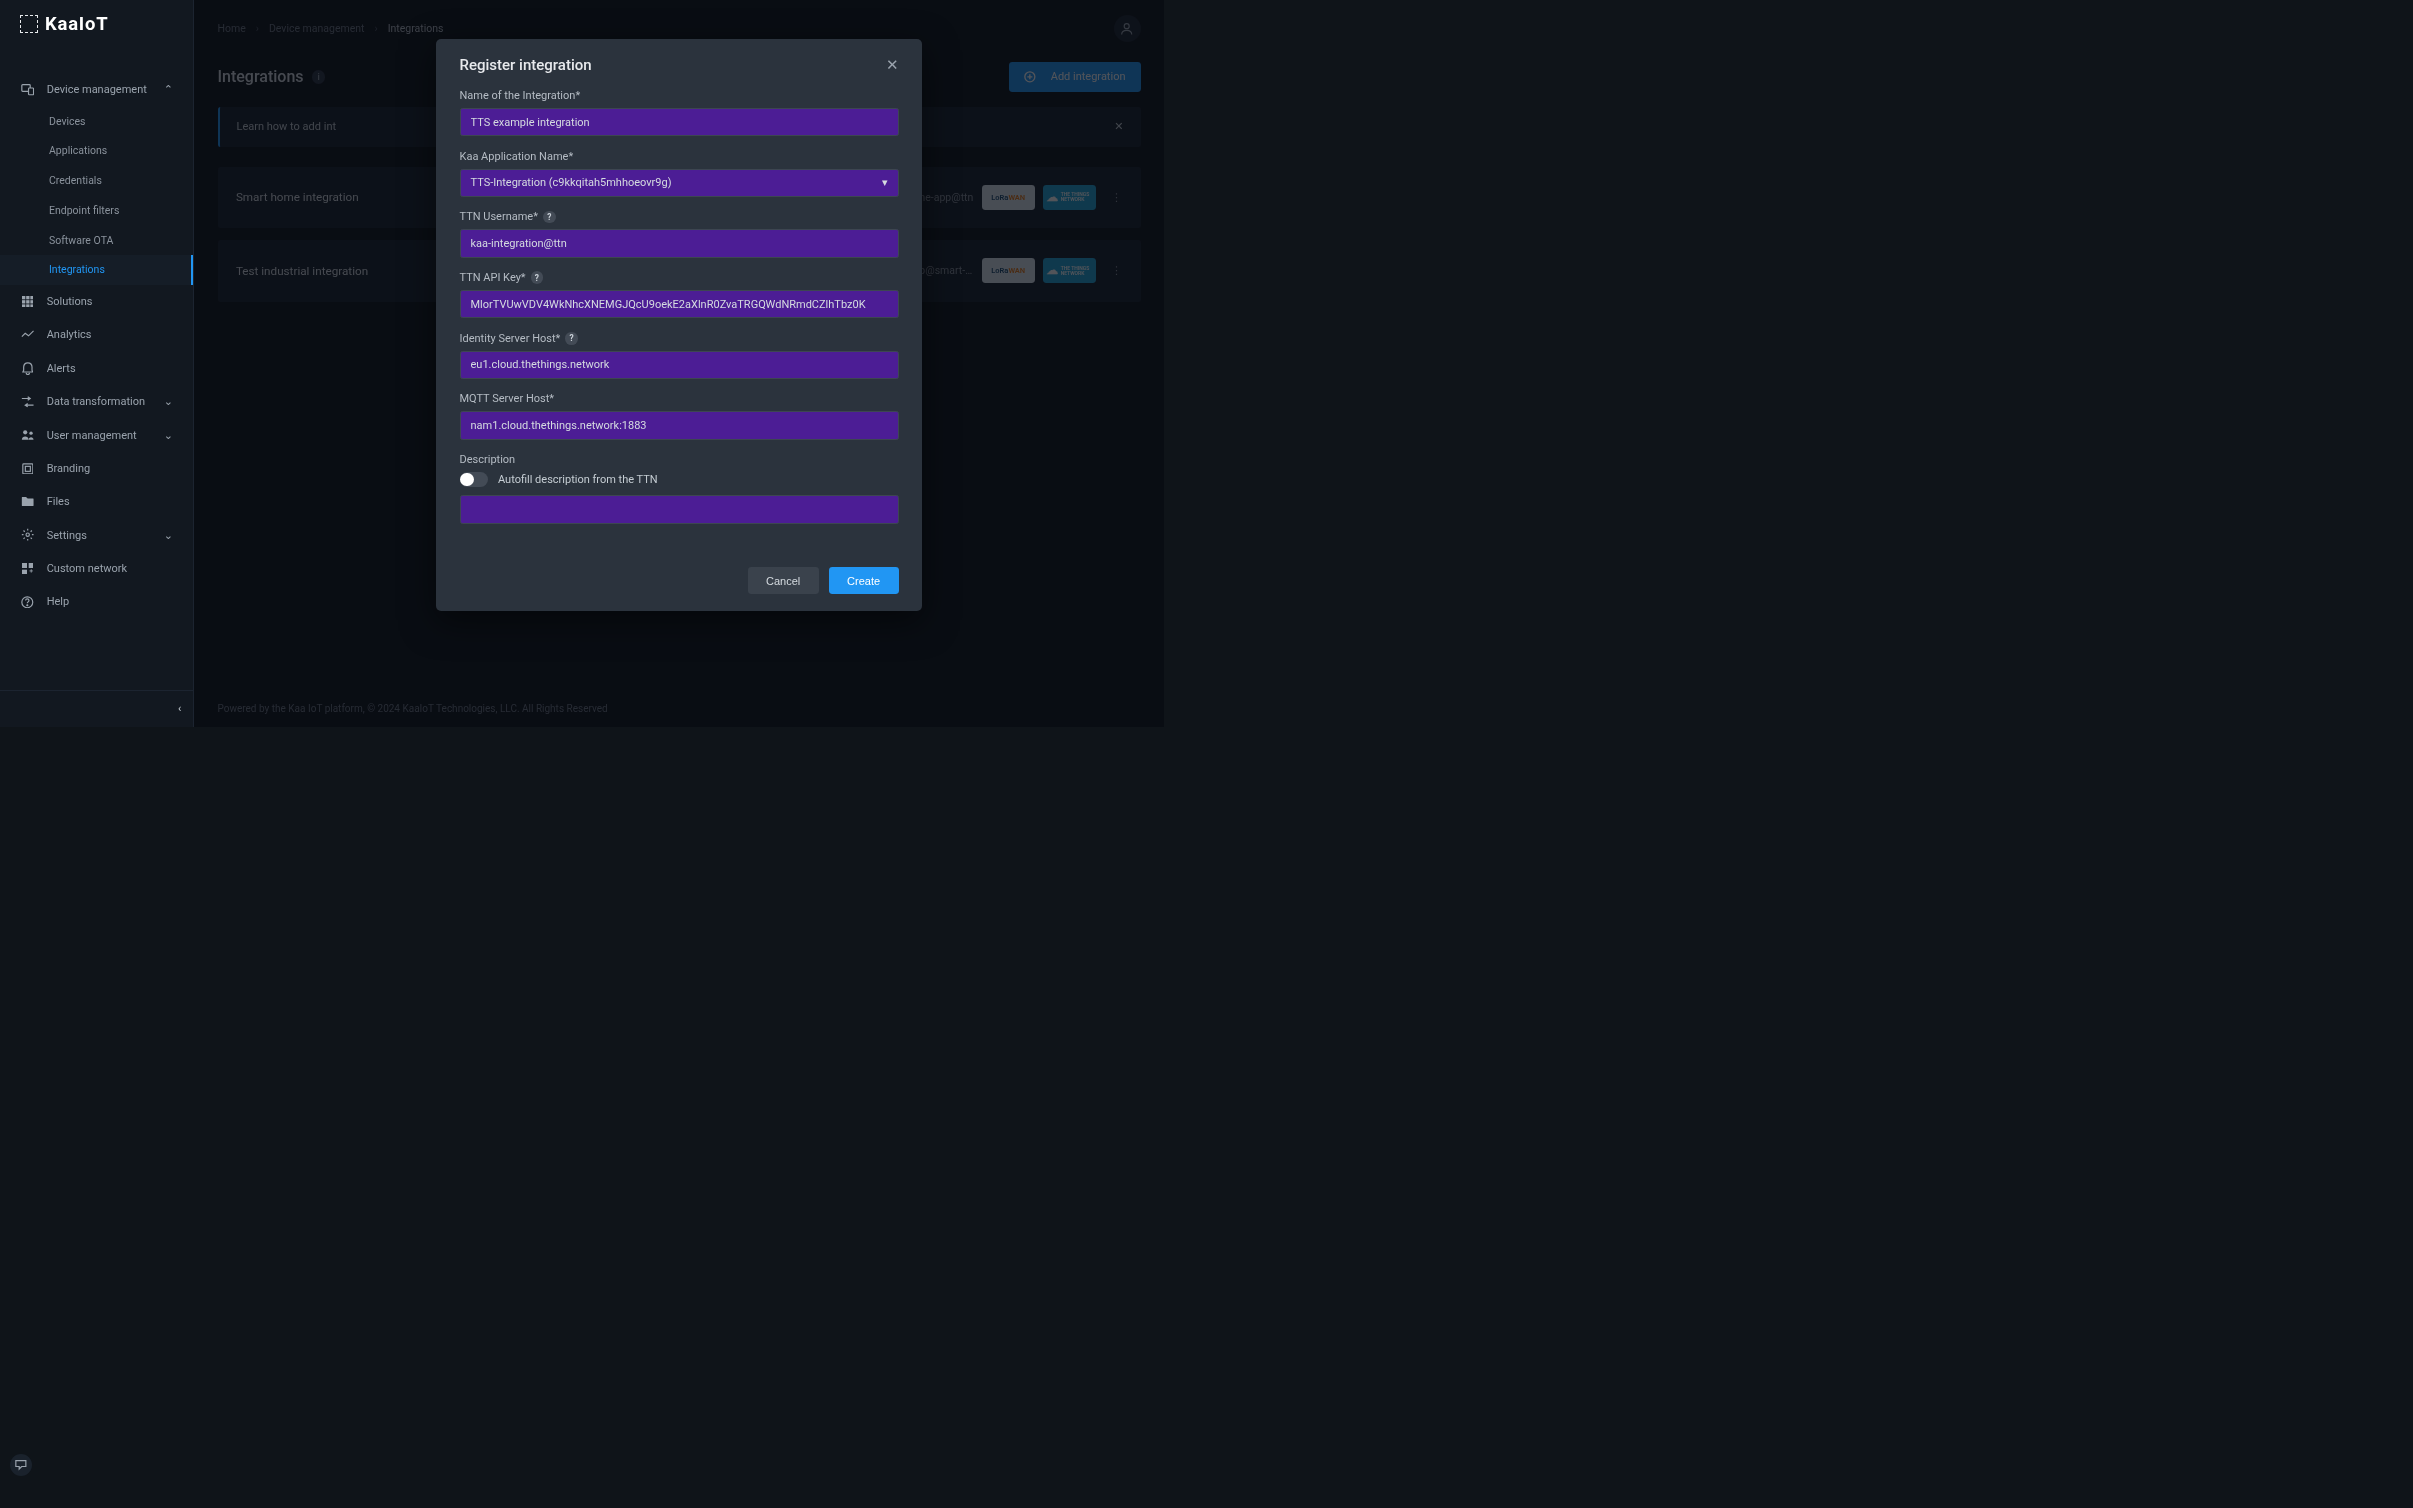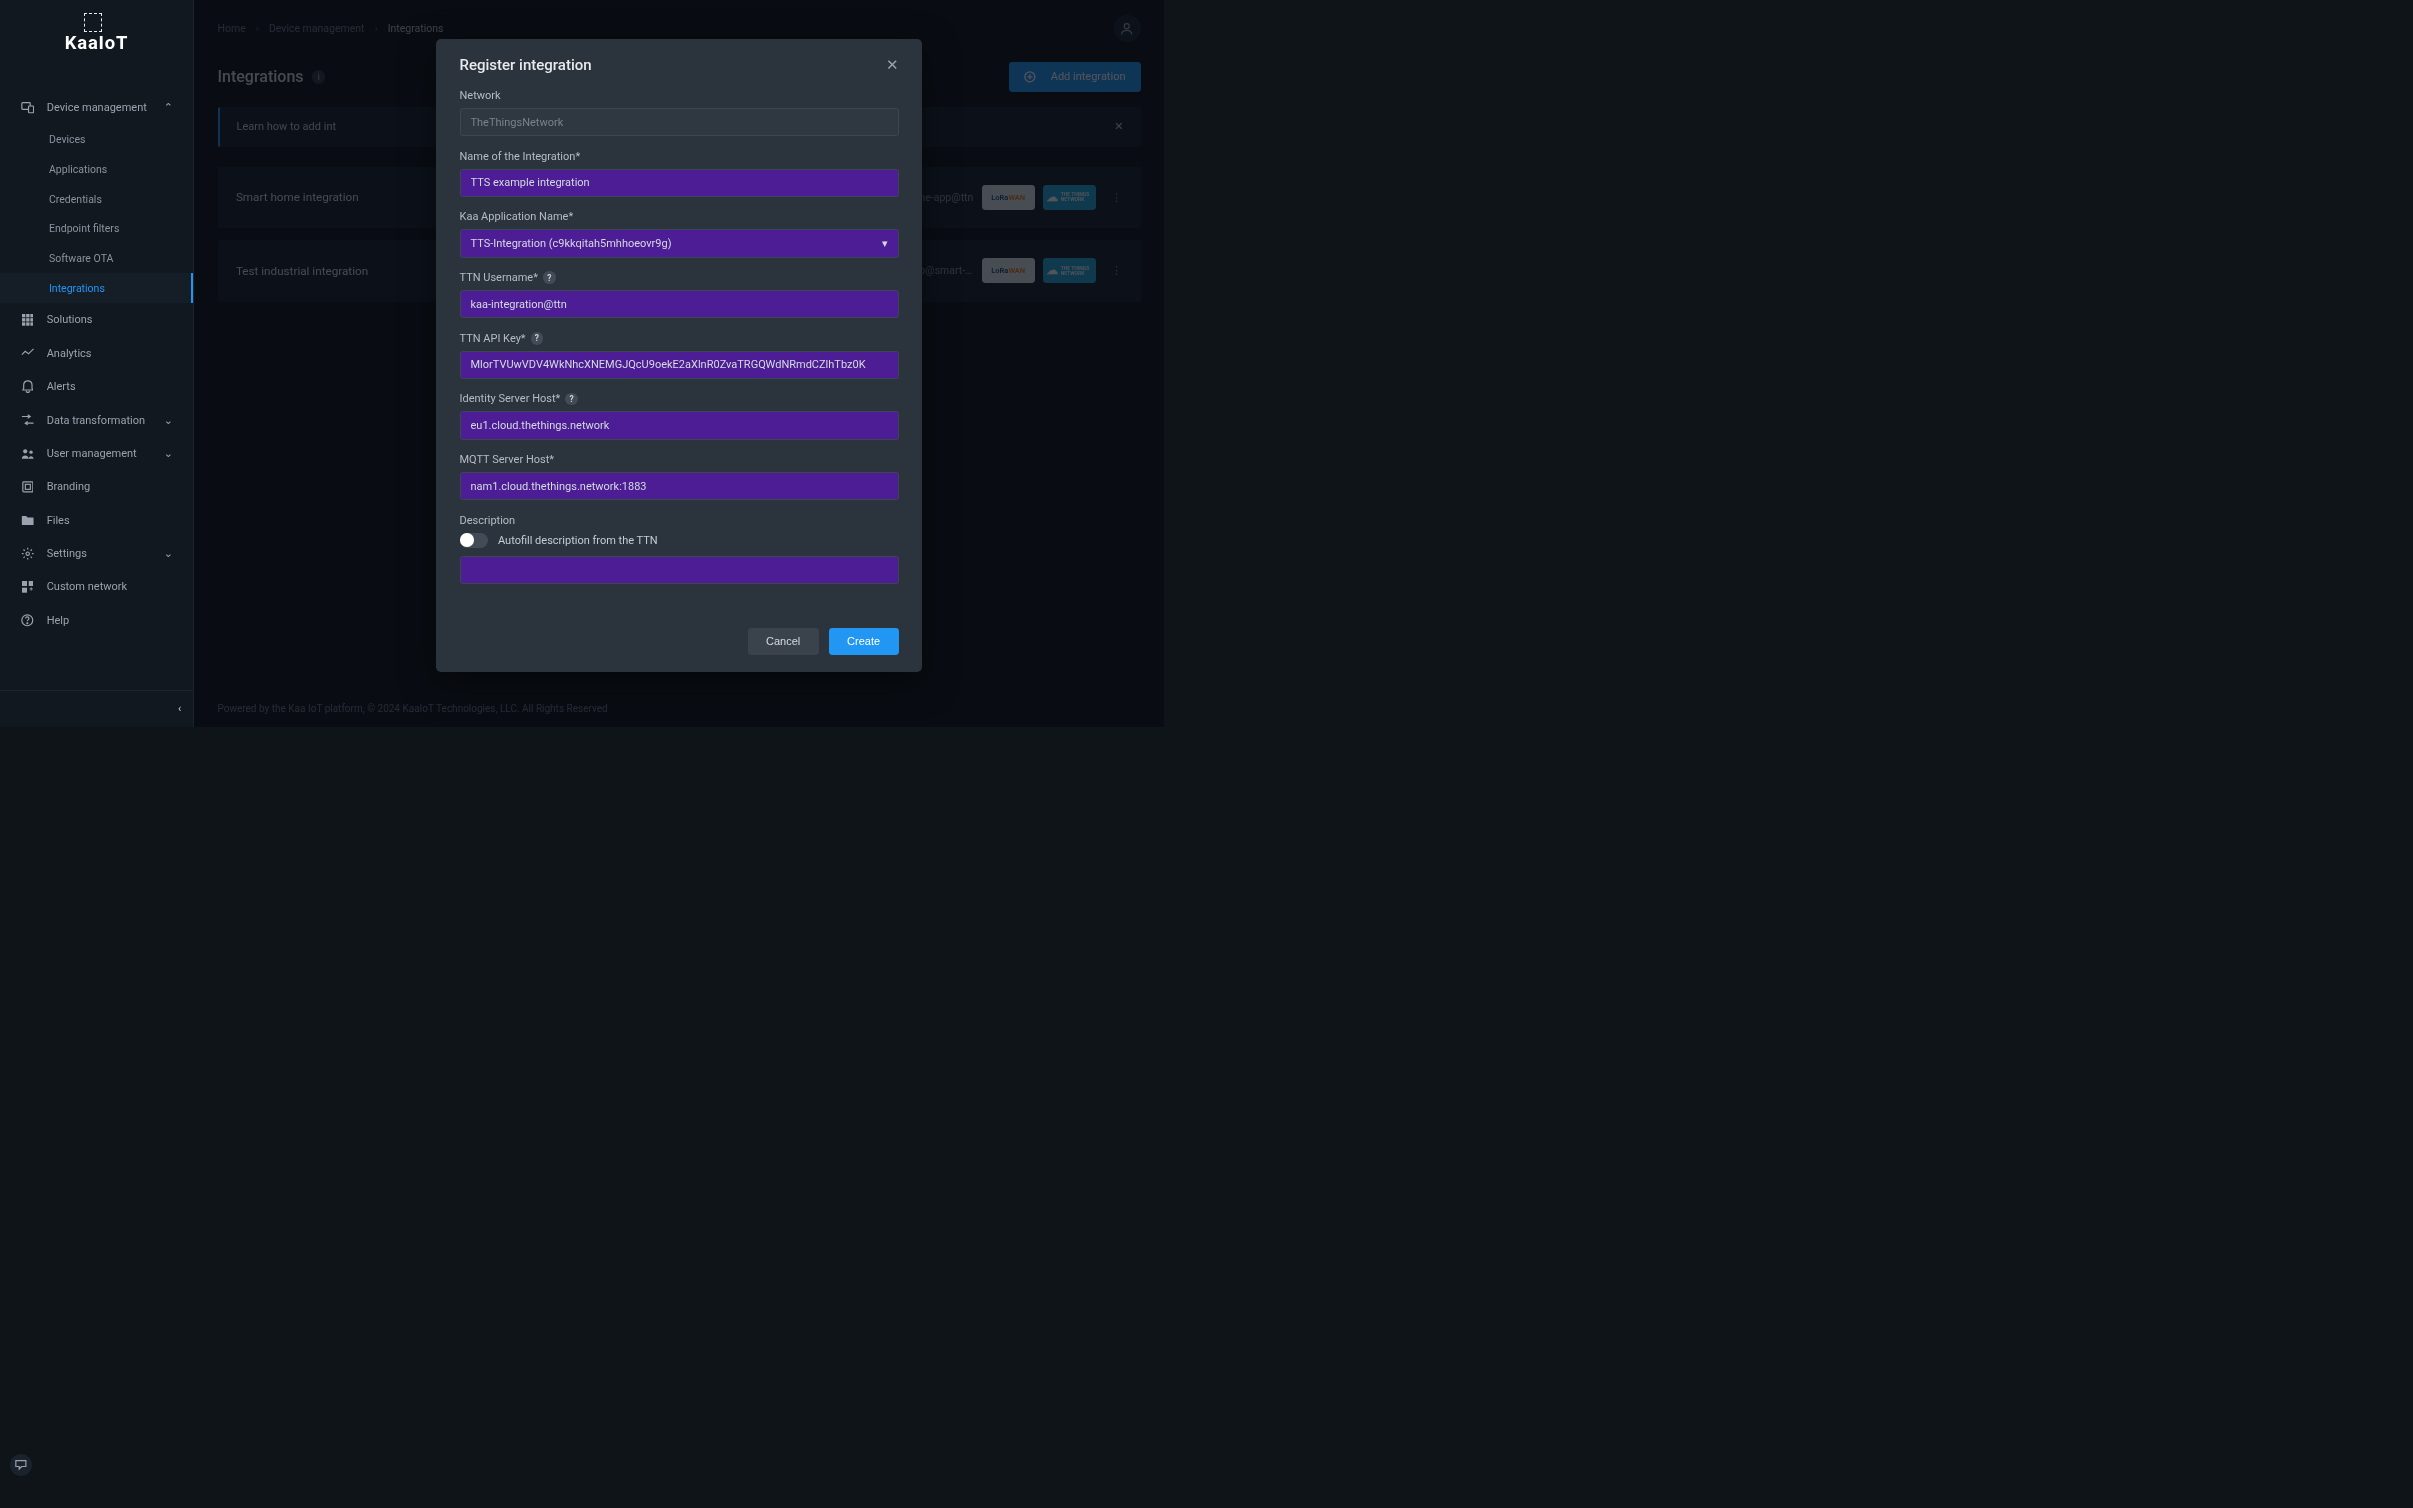--- a/index.html
+++ b/index.html
@@ -25,7 +25,6 @@
   padding: 13.4px 20px;
   display: flex;
   align-items: center;
-  flex-direction: column;
 }
 .logo-text { font-size: 18.4px; font-weight: 700; color: #fff; letter-spacing: 0.8px; }
 .logo-mark {

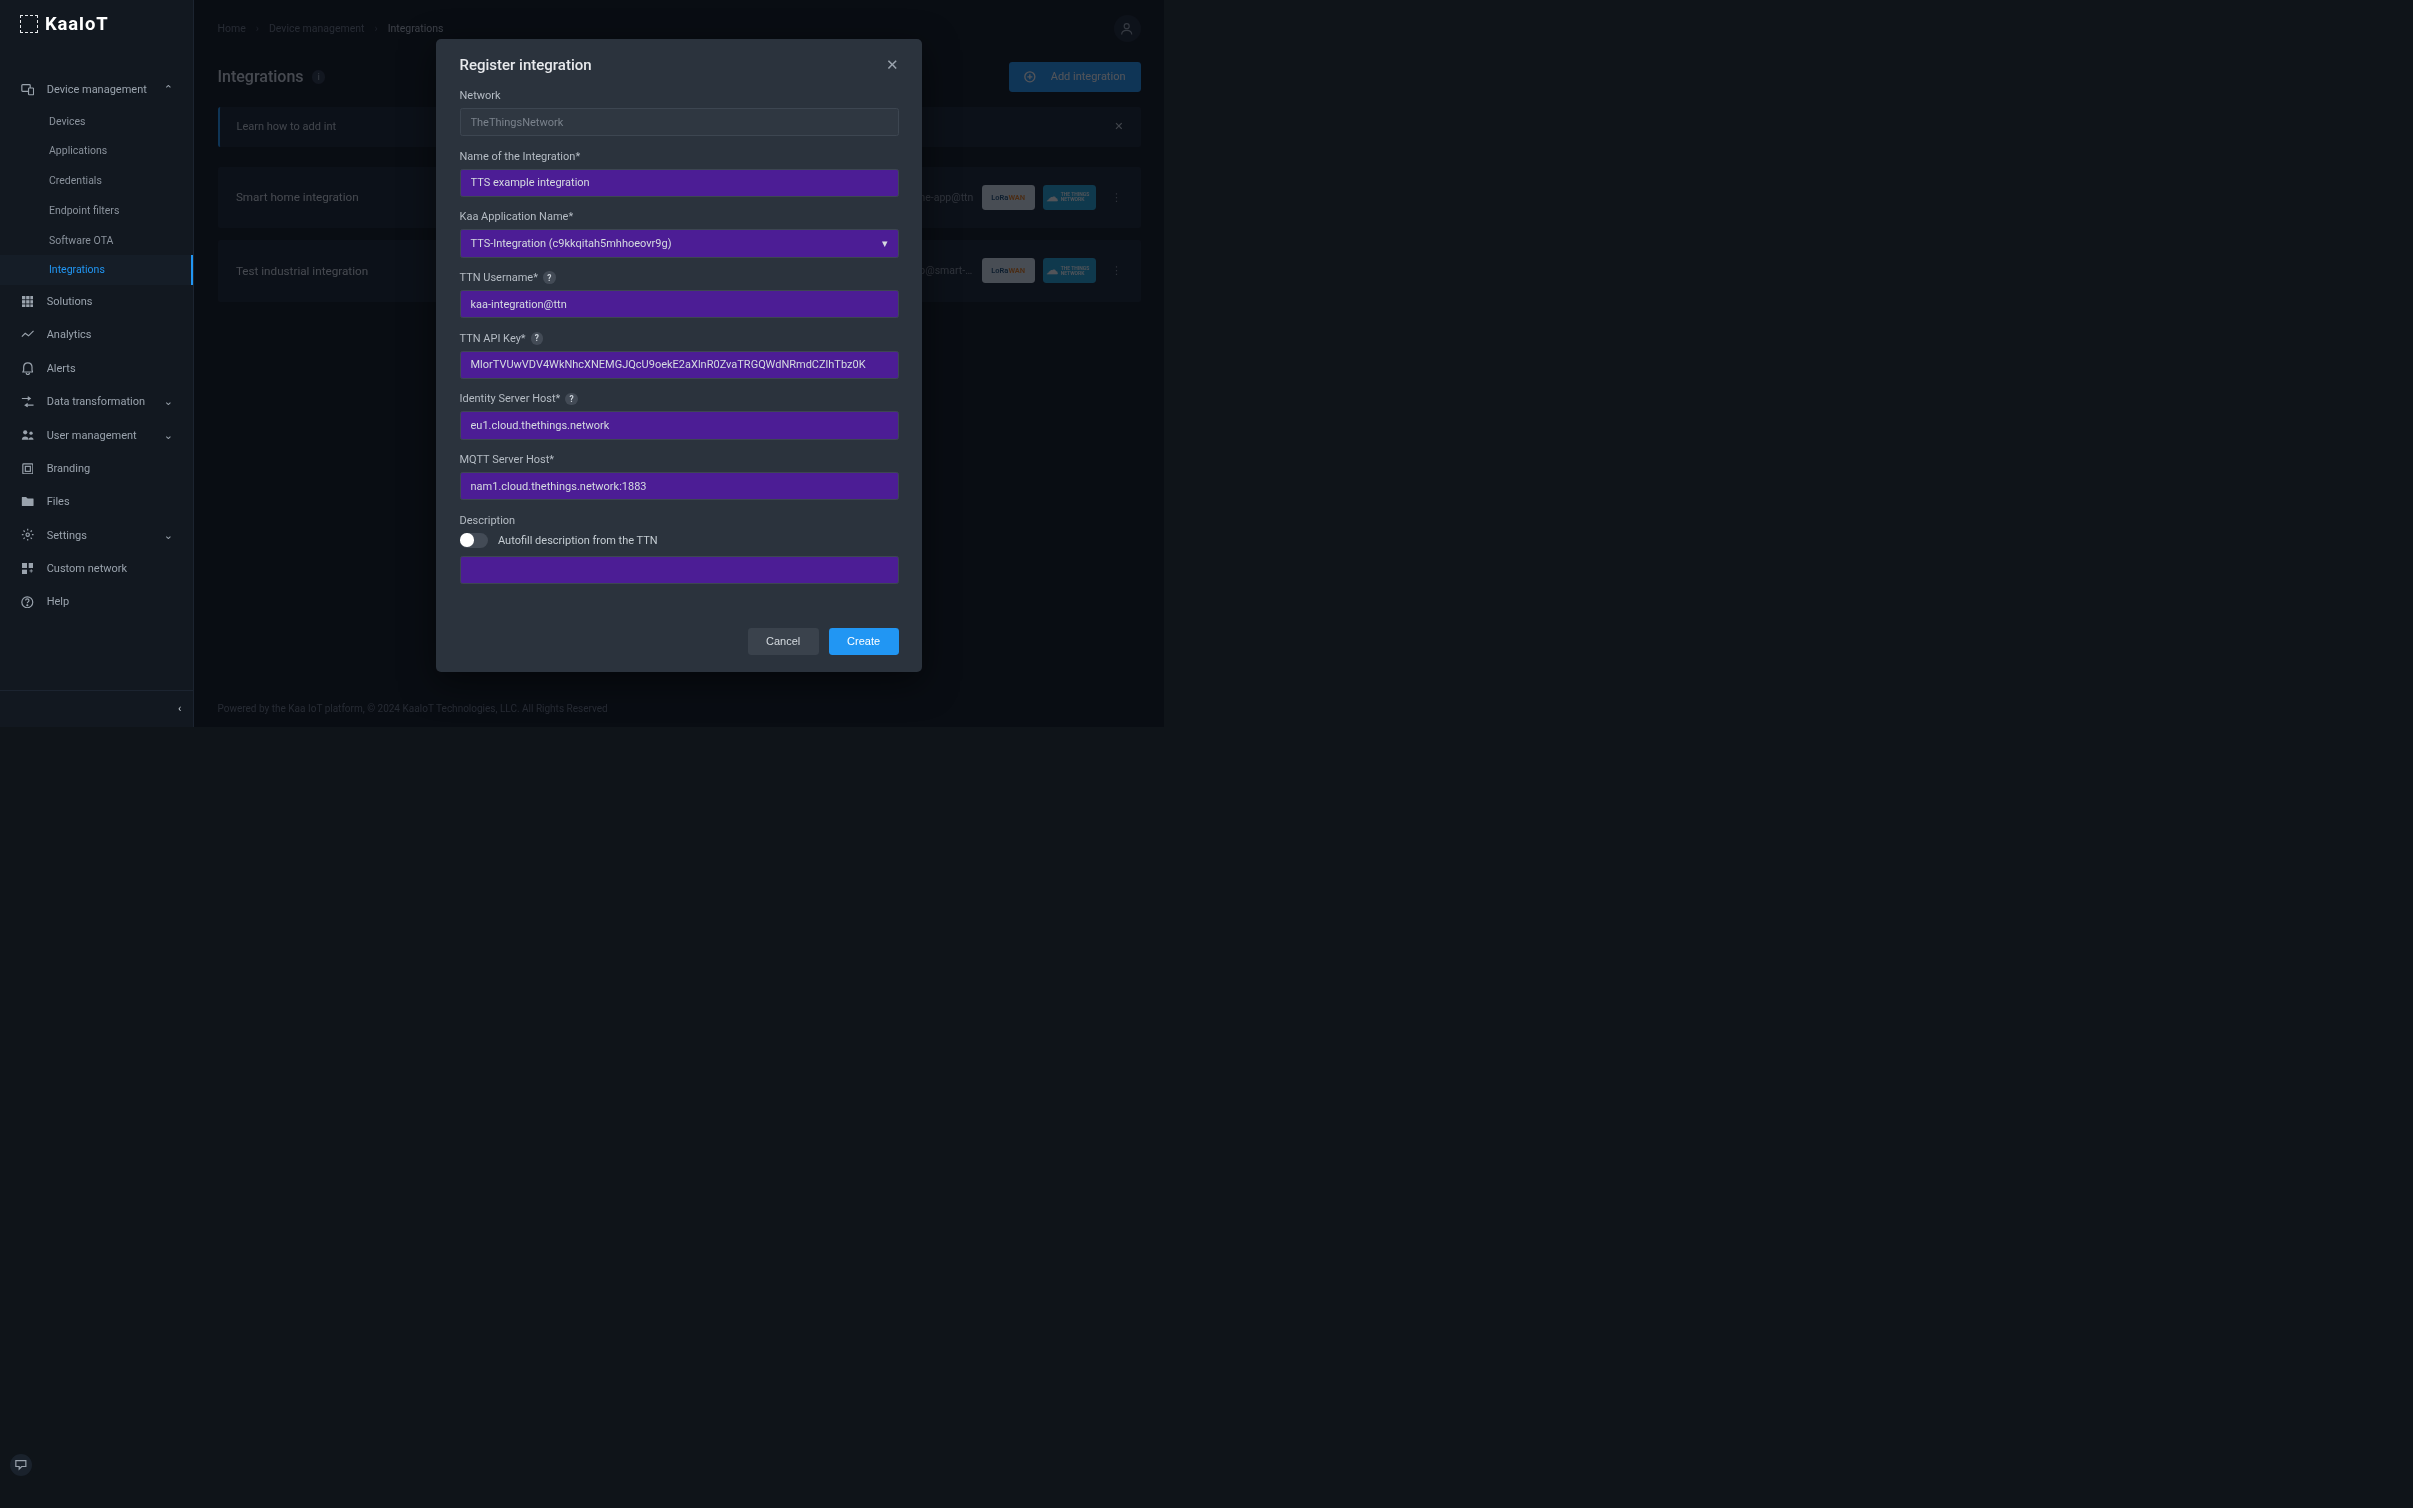--- a/index.html
+++ b/index.html
@@ -400,10 +400,6 @@
         </div>
         <div class="modal-body">
           <div class="field">
-            <div class="field-label">Network</div>
-            <input class="field-input readonly" readonly="" value="TheThingsNetwork" style="">
-          </div>
-          <div class="field">
             <div class="field-label">Name of the Integration*</div>
             <input class="field-input" value="TTS example integration" style="">
           </div>

